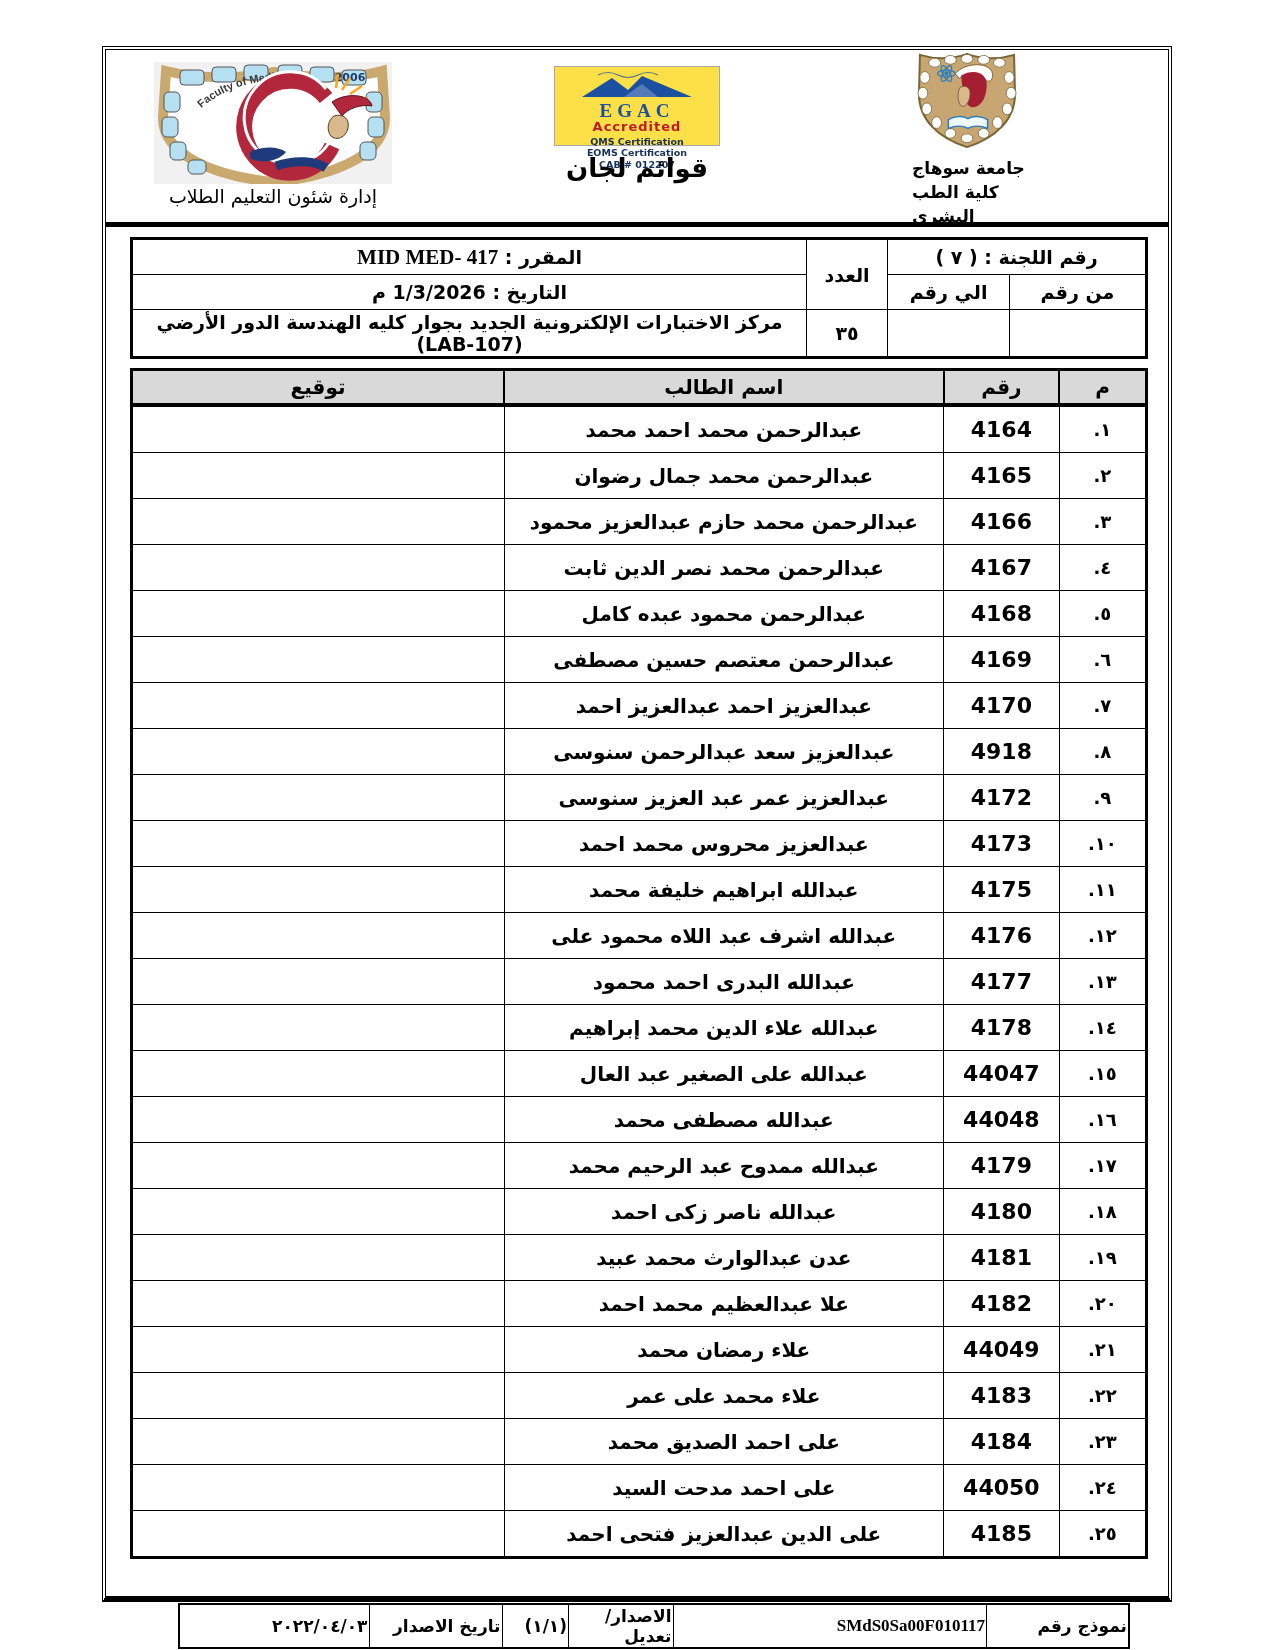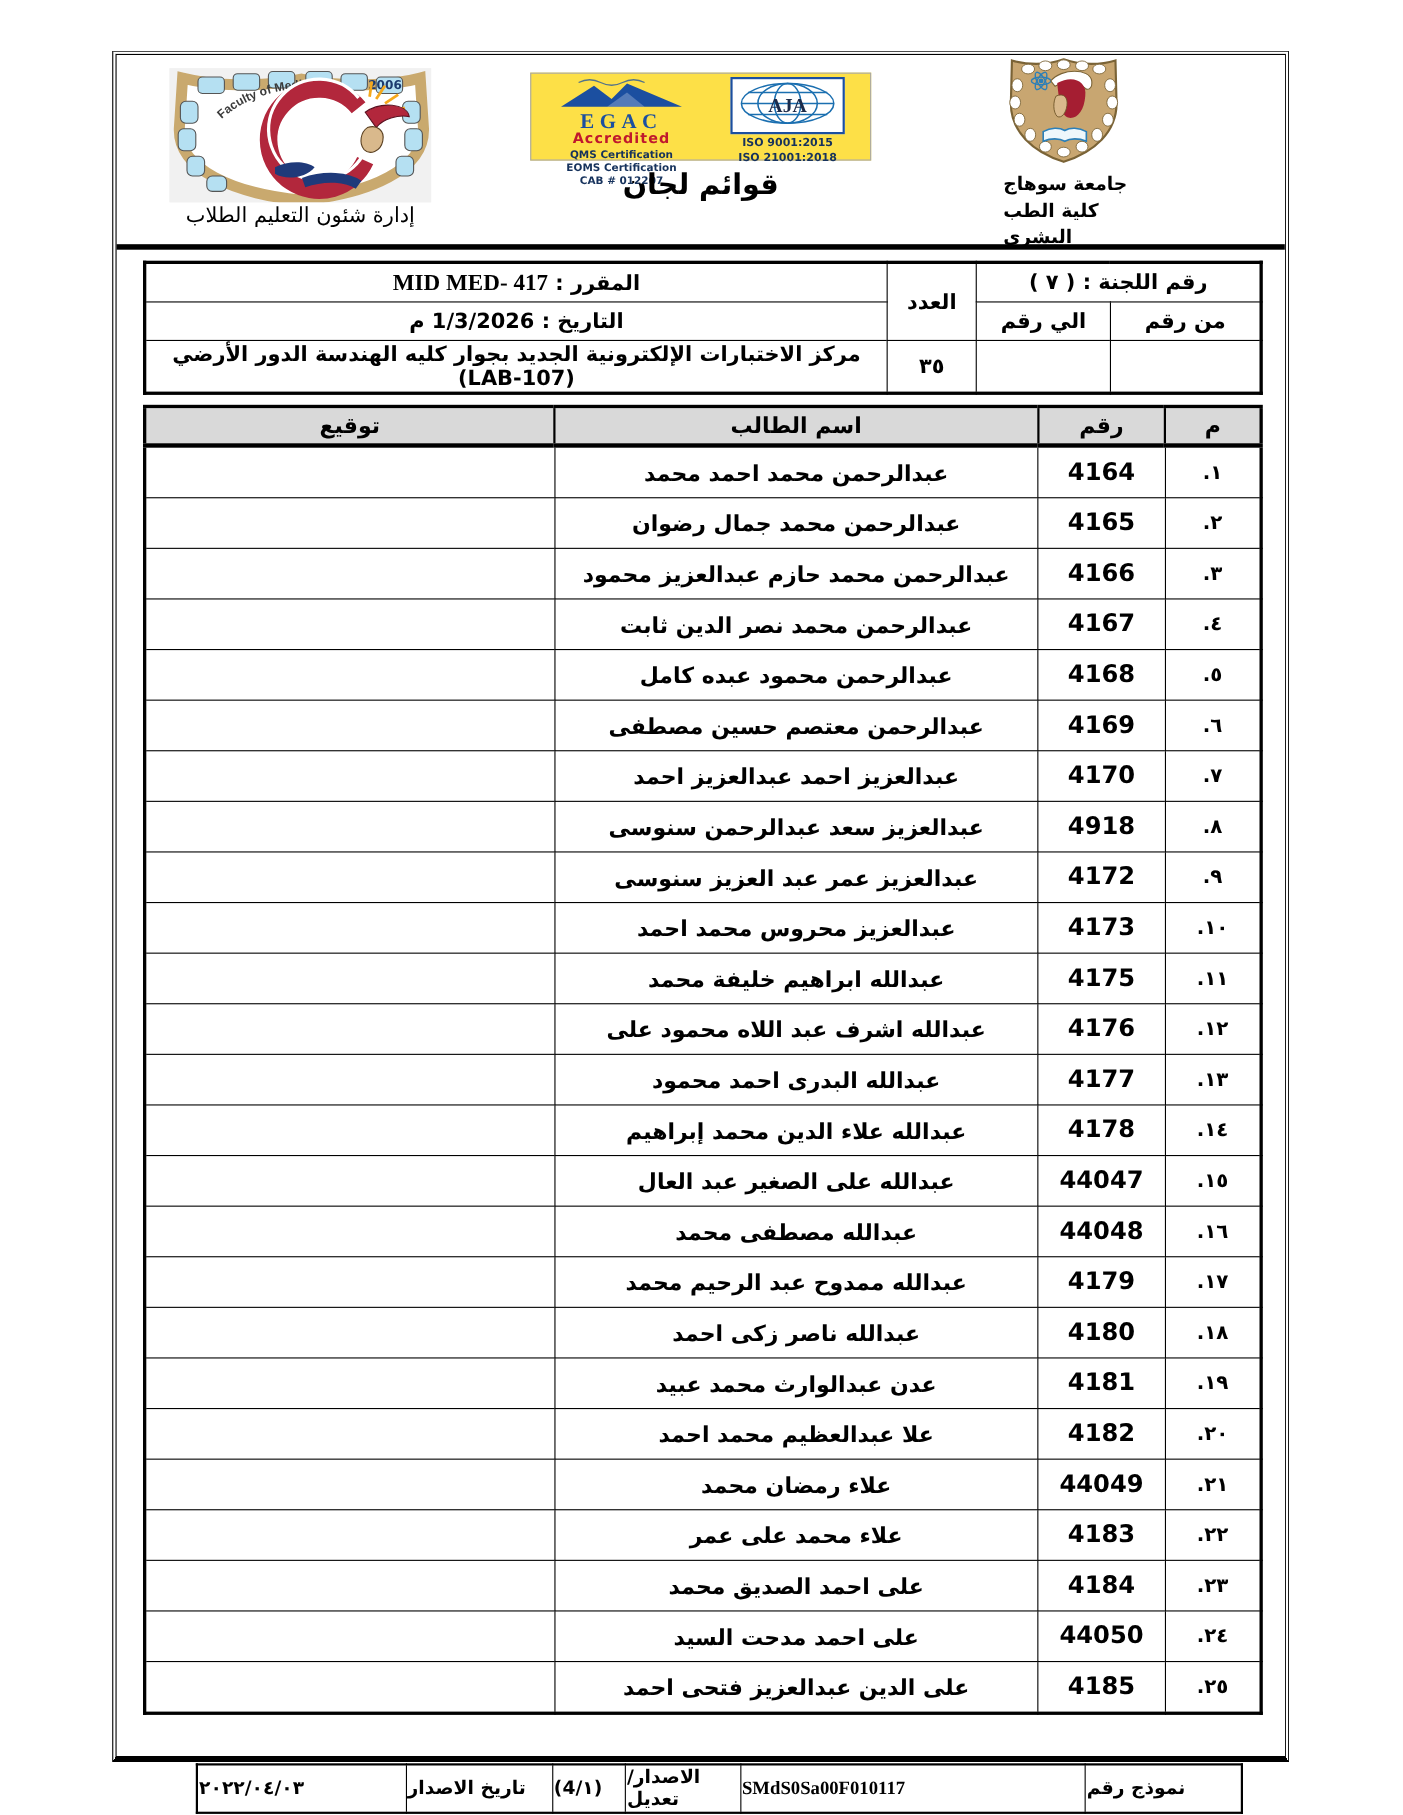--- a/index.html
+++ b/index.html
@@ -123,23 +123,6 @@
               <div>CAB # 012207</div>
             </div>
           </div>
-          <div class="aja">
-            <div class="aja-box">
-              <svg width="92" height="42" viewBox="0 0 92 42">
-                <g stroke="#1b6fb0" fill="none" stroke-width="1.4">
-                  <ellipse cx="46" cy="21" rx="42" ry="18"></ellipse>
-                  <ellipse cx="46" cy="21" rx="27" ry="18"></ellipse>
-                  <ellipse cx="46" cy="21" rx="12" ry="18"></ellipse>
-                  <path d="M4,21 h84 M10,11 h72 M10,31 h72"></path>
-                </g>
-                <text x="46" y="29" text-anchor="middle" font-size="18" font-weight="bold" fill="#1c2b4a" font-family="Liberation Serif, serif">AJA</text>
-              </svg>
-            </div>
-            <div class="aja-lines">
-              <div>ISO 9001:2015</div>
-              <div>ISO 21001:2018</div>
-            </div>
-          </div>
         </div>
         <div class="title1">قوائم لجان</div>
       </div>

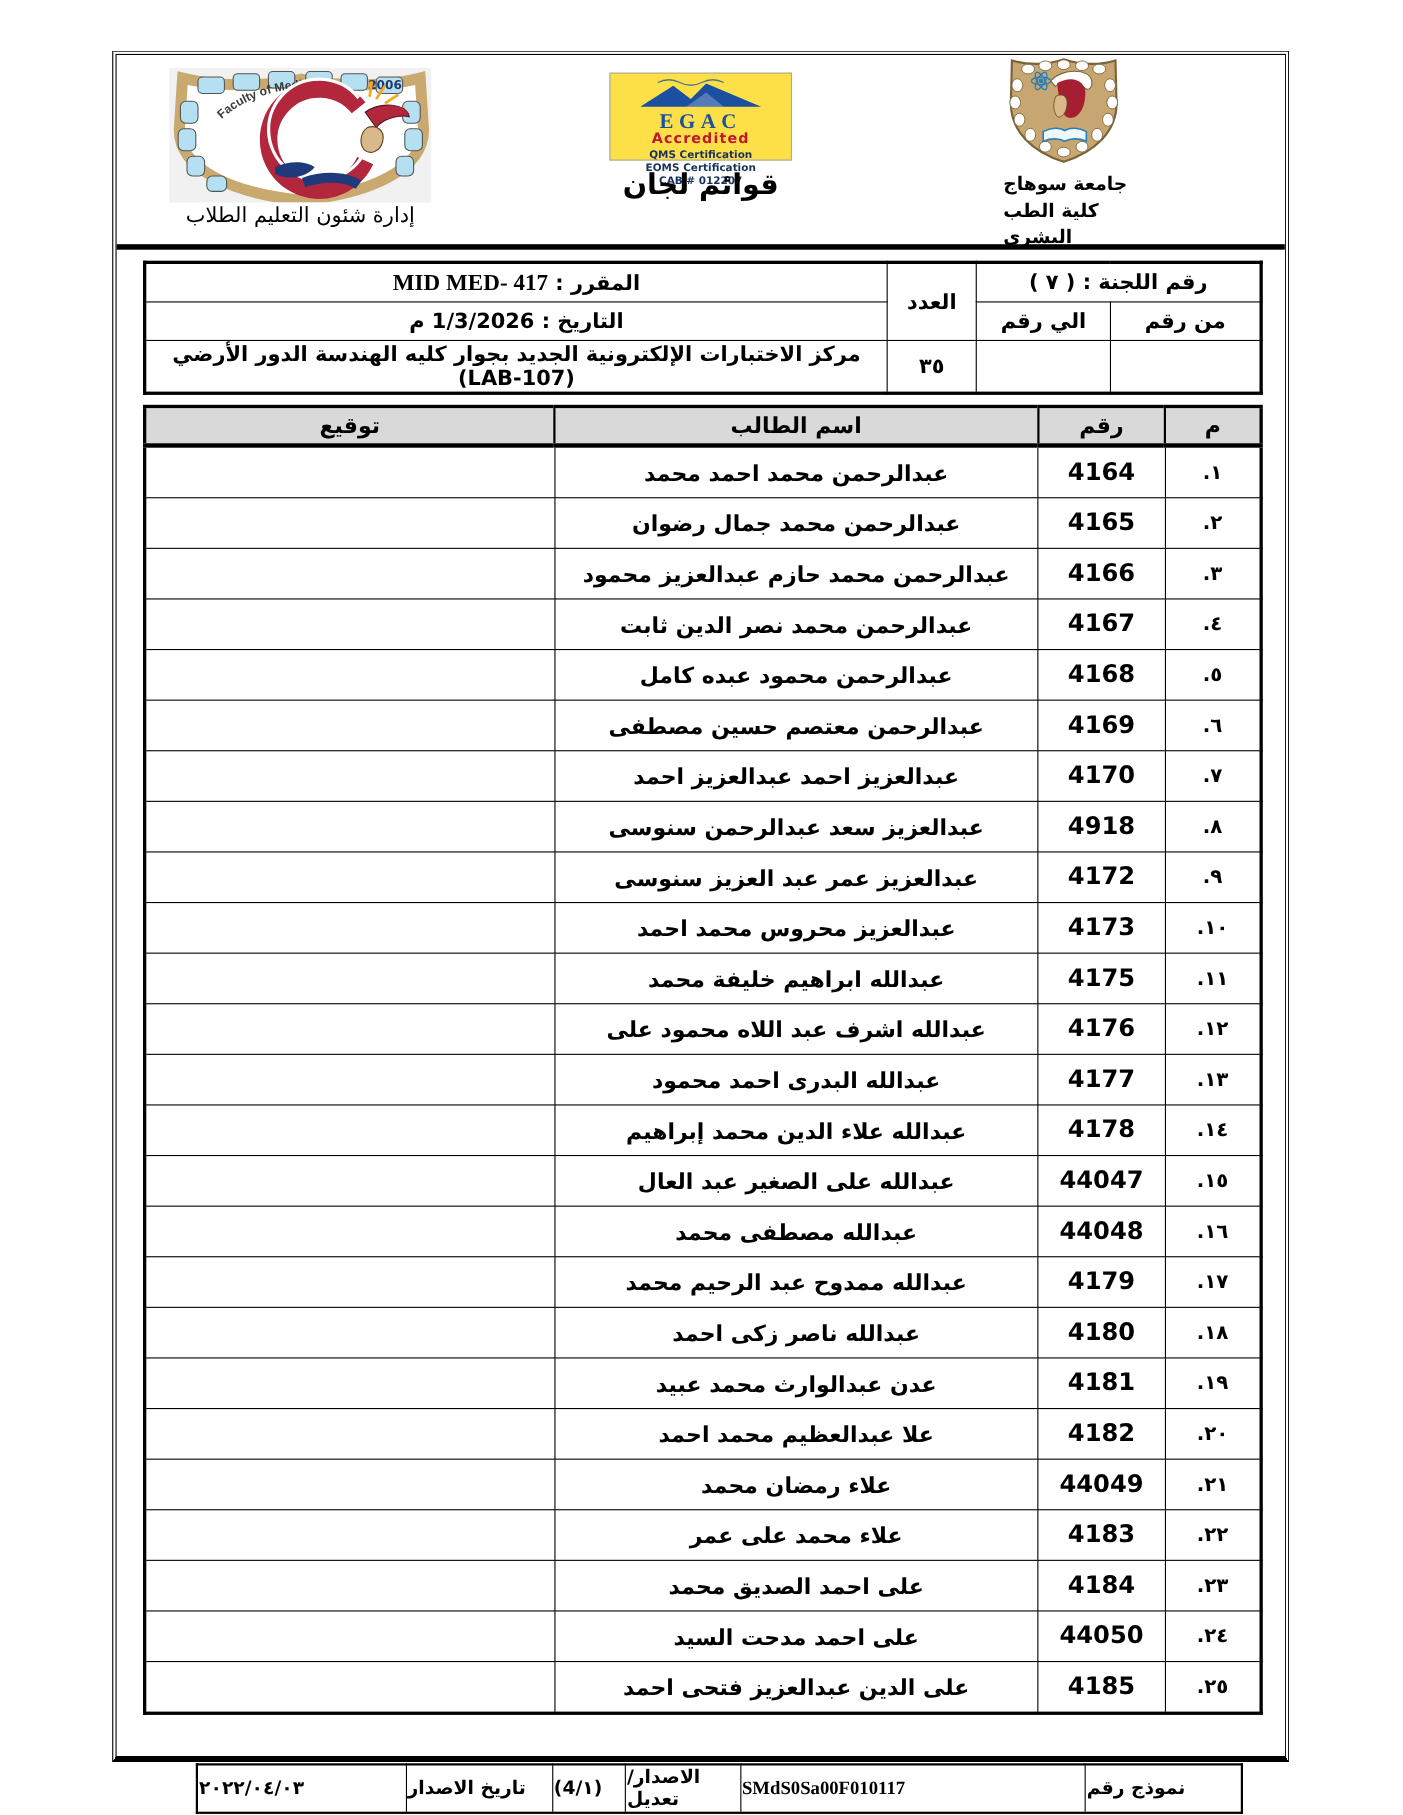--- a/index.html
+++ b/index.html
@@ -52,7 +52,7 @@
   
   .footer-table{direction:rtl;border-collapse:collapse;margin:44px 38px 0 72px;width:calc(100% - 110px);
                 table-layout:fixed;border:2px solid #000;}
-  .footer-table td{border:1.5px solid #000;height:40px;text-align:left;vertical-align:middle;
+  .footer-table td{border:1.5px solid #000;height:40px;text-align:right;vertical-align:middle;
                    font-weight:bold;font-size:17px;}
   .f-serial{font-family:"Liberation Serif",serif;font-size:20px;direction:ltr;}
   .f-date{letter-spacing:2px;}

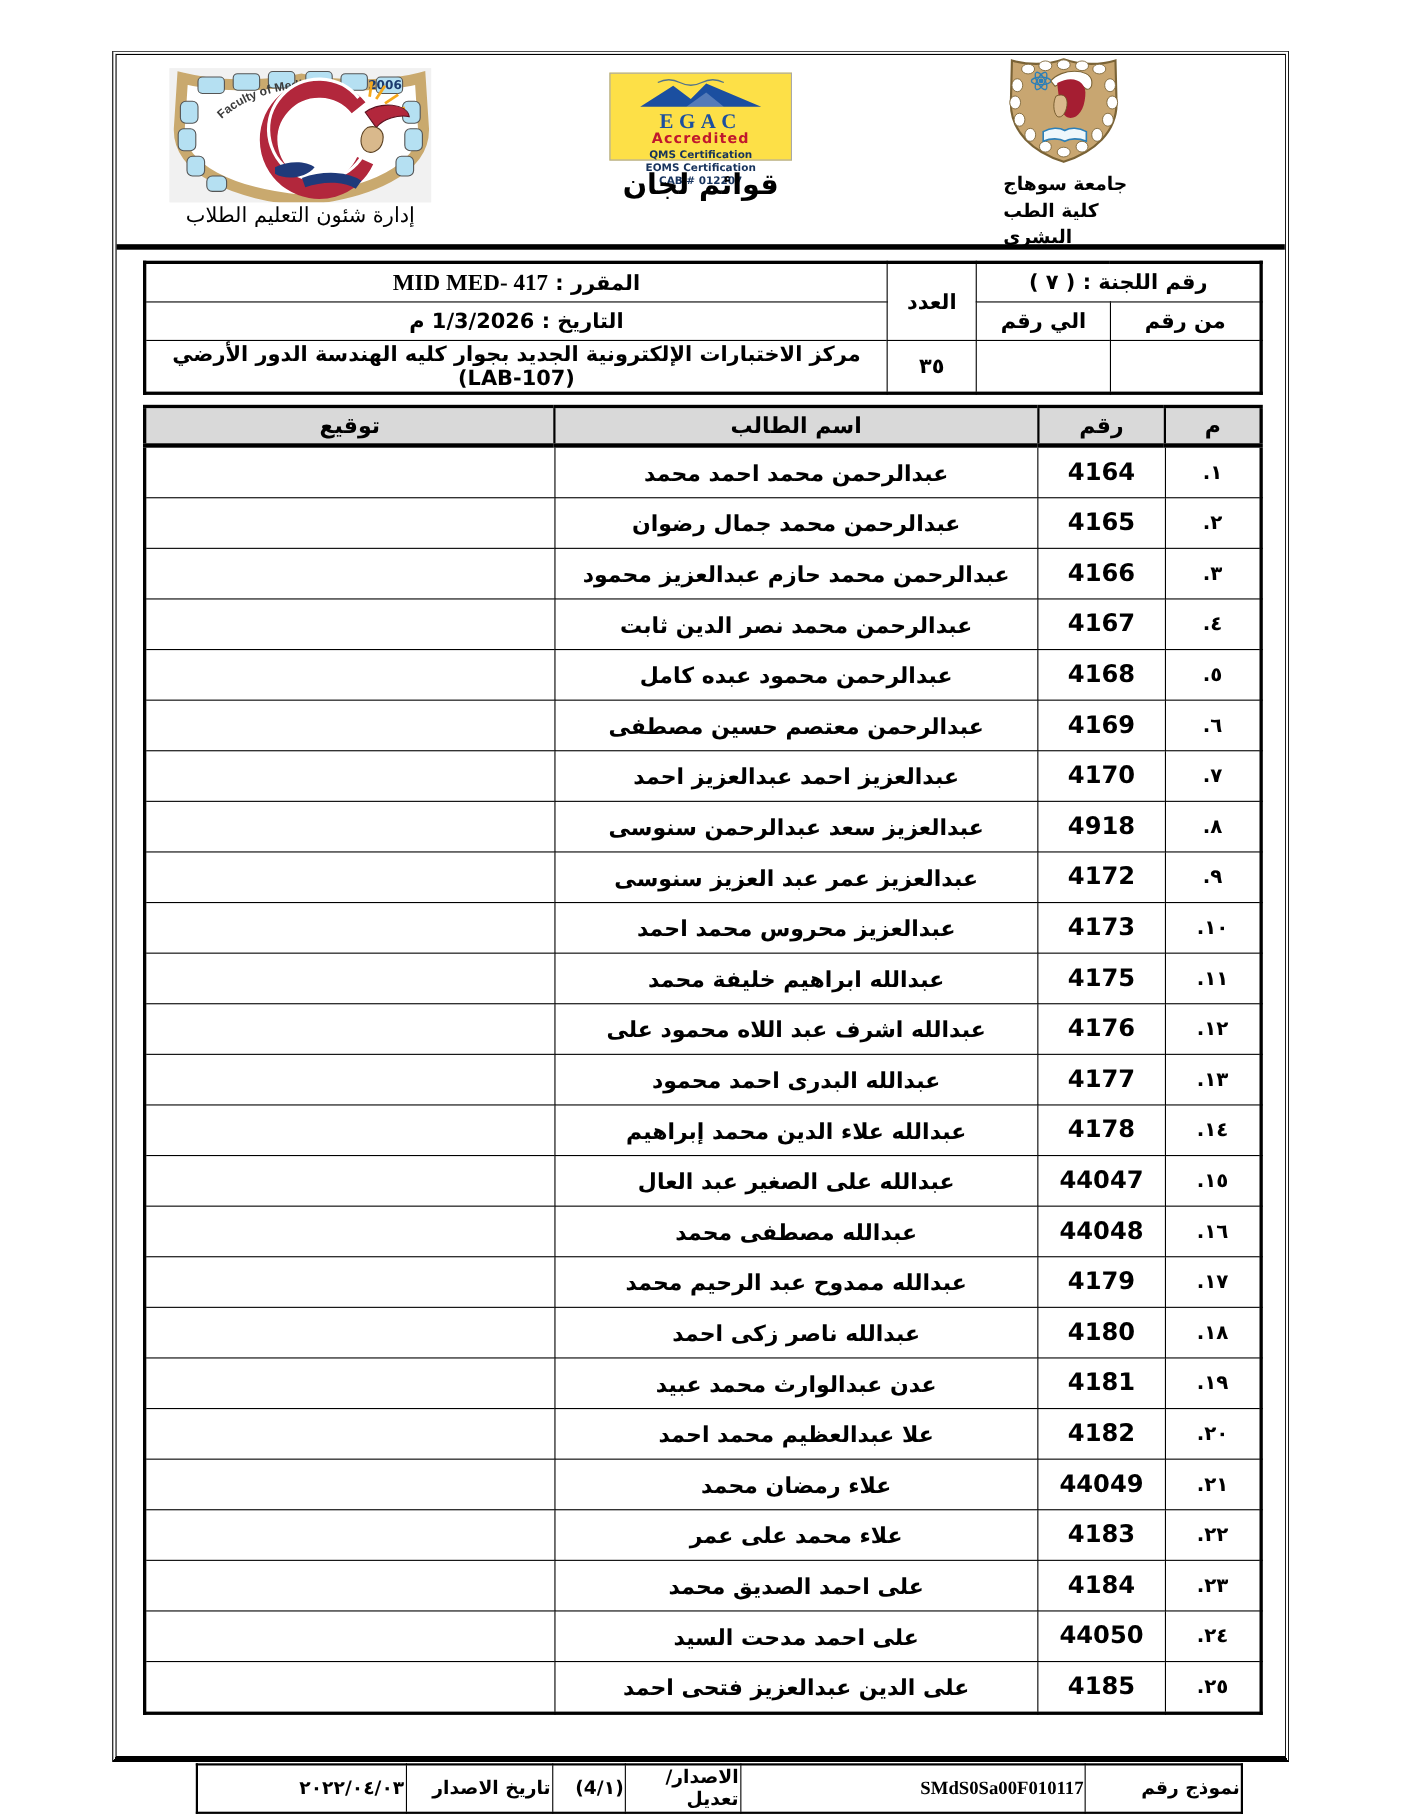--- a/index.html
+++ b/index.html
@@ -405,7 +405,7 @@
         <td>نموذج رقم</td>
         <td class="f-serial">SMdS0Sa00F010117</td>
         <td>الاصدار/تعديل</td>
-        <td>(١/4)</td>
+        <td>(١/١)</td>
         <td>تاريخ الاصدار</td>
         <td class="f-date">٢٠٢٢/٠٤/٠٣</td>
       </tr>

